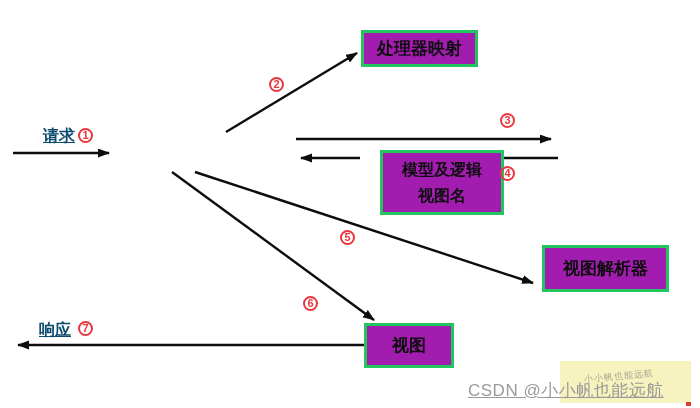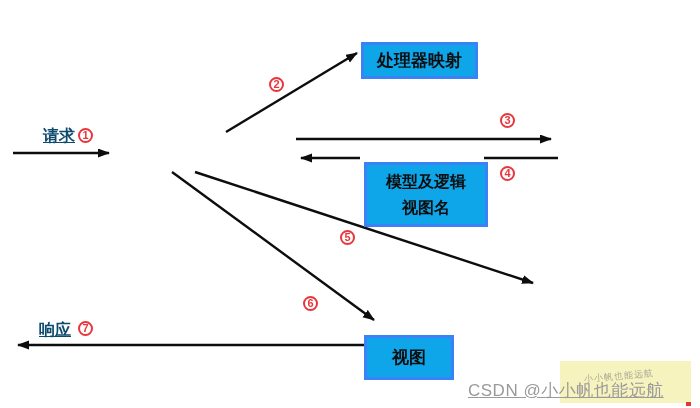--- a/index.html
+++ b/index.html
@@ -9,9 +9,9 @@
   }
   #wires{position:absolute;left:0;top:0;z-index:1;}
   .node{
-    position:absolute;z-index:2;background:#0ea5e9;border:3px solid #3b82f6;
+    position:absolute;z-index:2;background:#a21caf;border:3px solid #22c55e;
     display:flex;flex-direction:column;align-items:center;justify-content:center;
-    color:#0d0d0d;font-weight:700;box-sizing:border-box;text-align:center;margin-top:12px;
+    color:#0d0d0d;font-weight:700;box-sizing:border-box;text-align:center;
   }
   .node-dispatcher{left:113px;top:131px;width:182px;height:41px;font-size:21px;letter-spacing:0px;}
   .node-handler-mapping{left:361px;top:30px;width:117px;height:37px;font-size:17px;}

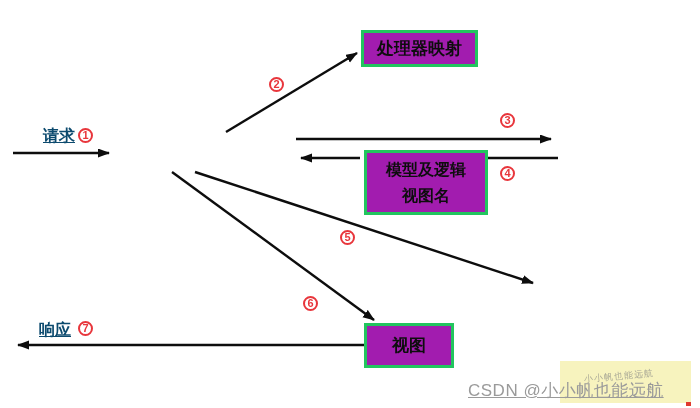--- a/index.html
+++ b/index.html
@@ -16,7 +16,7 @@
   .node-dispatcher{left:113px;top:131px;width:182px;height:41px;font-size:21px;letter-spacing:0px;}
   .node-handler-mapping{left:361px;top:30px;width:117px;height:37px;font-size:17px;}
   .node-controller{left:558px;top:127px;width:106px;height:41px;font-size:17px;}
-  .node-model-view{left:364px;top:150px;width:124px;height:65px;font-size:16px;line-height:26px;}
+  .node-model-view{left:380px;top:150px;width:124px;height:65px;font-size:16px;line-height:26px;}
   .node-view-resolver{left:542px;top:245px;width:127px;height:47px;font-size:17px;}
   .node-view{left:364px;top:323px;width:90px;height:45px;font-size:17px;}
   .edge-label{

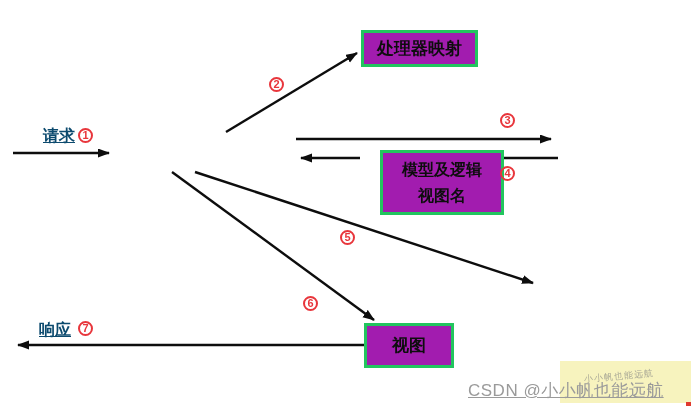--- a/index.html
+++ b/index.html
@@ -85,6 +85,9 @@
     <span>视图名</span>
   </div>
 
+  <div class="node node-view-resolver">
+    <span>视图解析器</span>
+  </div>
 
   <div class="node node-view">
     <span>视图</span>

